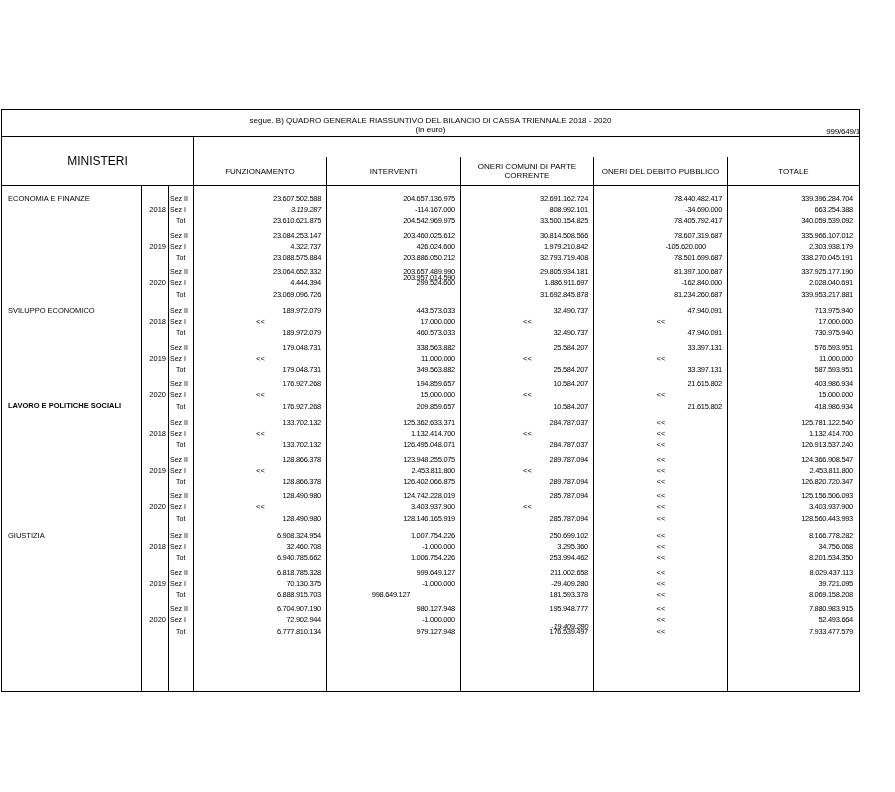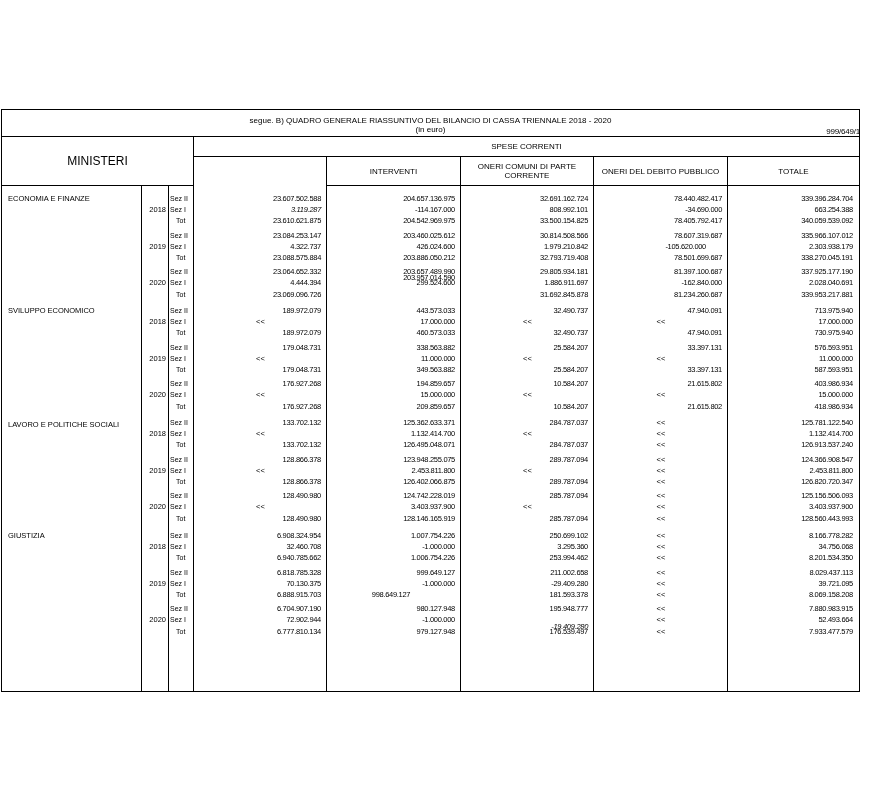--- a/index.html
+++ b/index.html
@@ -41,7 +41,6 @@
     <div class="l2">(in euro)</div>
   </div>
   <div class="hdr-min">MINISTERI</div>
-  <div class="hdr-spese">SPESE CORRENTI</div>
   <div class="hdr-col" style="left:325px;width:134px;">INTERVENTI</div>
   <div class="hdr-col" style="left:459px;width:133px;">ONERI COMUNI DI PARTE CORRENTE</div>
   <div class="hdr-col" style="left:592px;width:134px;">ONERI DEL DEBITO PUBBLICO</div>

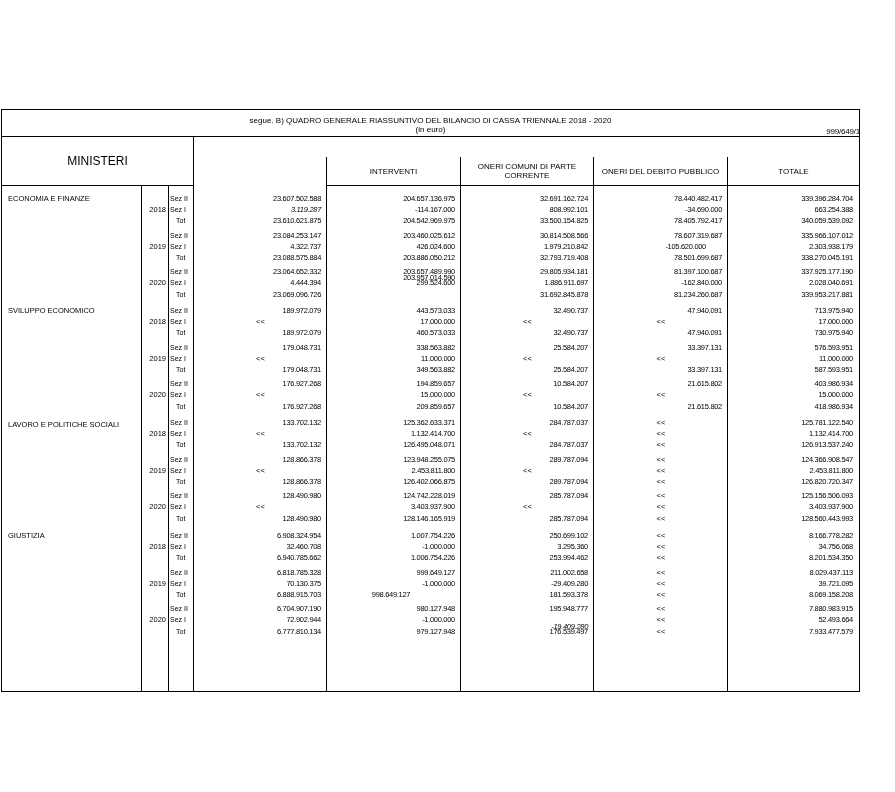--- a/index.html
+++ b/index.html
@@ -41,6 +41,7 @@
     <div class="l2">(in euro)</div>
   </div>
   <div class="hdr-min">MINISTERI</div>
+  <div class="hdr-col" style="left:192px;width:133px;">FUNZIONAMENTO</div>
   <div class="hdr-col" style="left:325px;width:134px;">INTERVENTI</div>
   <div class="hdr-col" style="left:459px;width:133px;">ONERI COMUNI DI PARTE CORRENTE</div>
   <div class="hdr-col" style="left:592px;width:134px;">ONERI DEL DEBITO PUBBLICO</div>

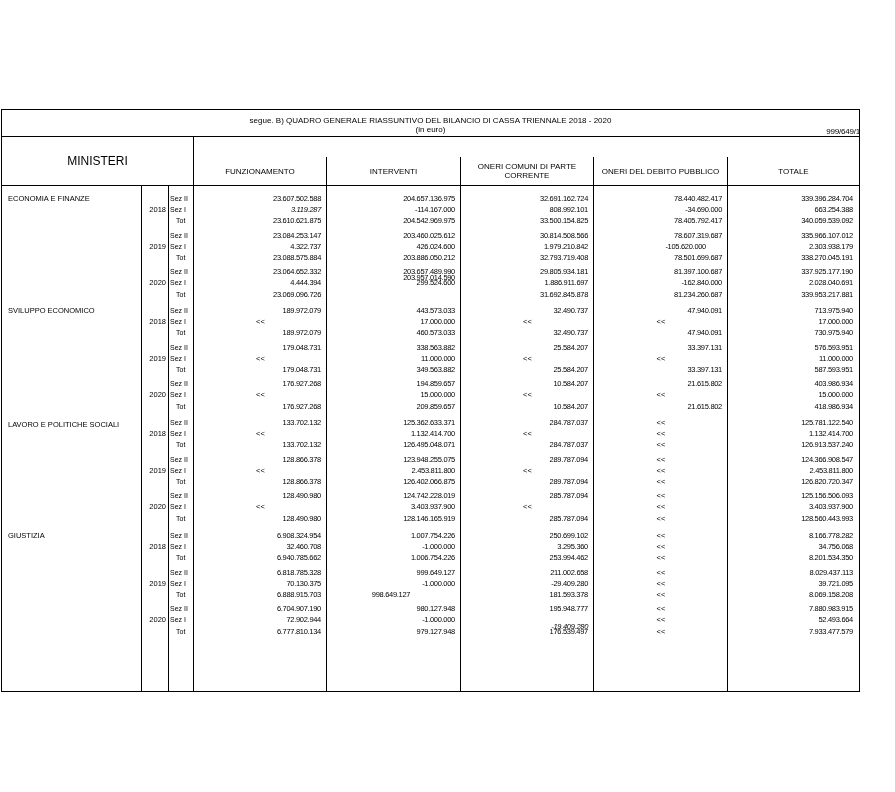--- a/index.html
+++ b/index.html
@@ -208,7 +208,7 @@
         <div class="cell num" style="top: 290.6px; left: 592px; width: 128px;">21.615.802</div>
         <div class="cell num" style="top: 290.6px; left: 726px; width: 125px;">418.986.934</div>
       </div>
-      <div class="cell ministry" style="top: 309px;">LAVORO E POLITICHE SOCIALI</div>
+      <div class="cell ministry" style="top: 290px; font-weight: bold;">LAVORO E POLITICHE SOCIALI</div>
       <div class="cell year" style="left: 140px; width: 24px; top: 318.2px;">2018</div>
       <div>
         <div class="cell sez" style="left: 168px; top: 307px;">Sez II</div>

